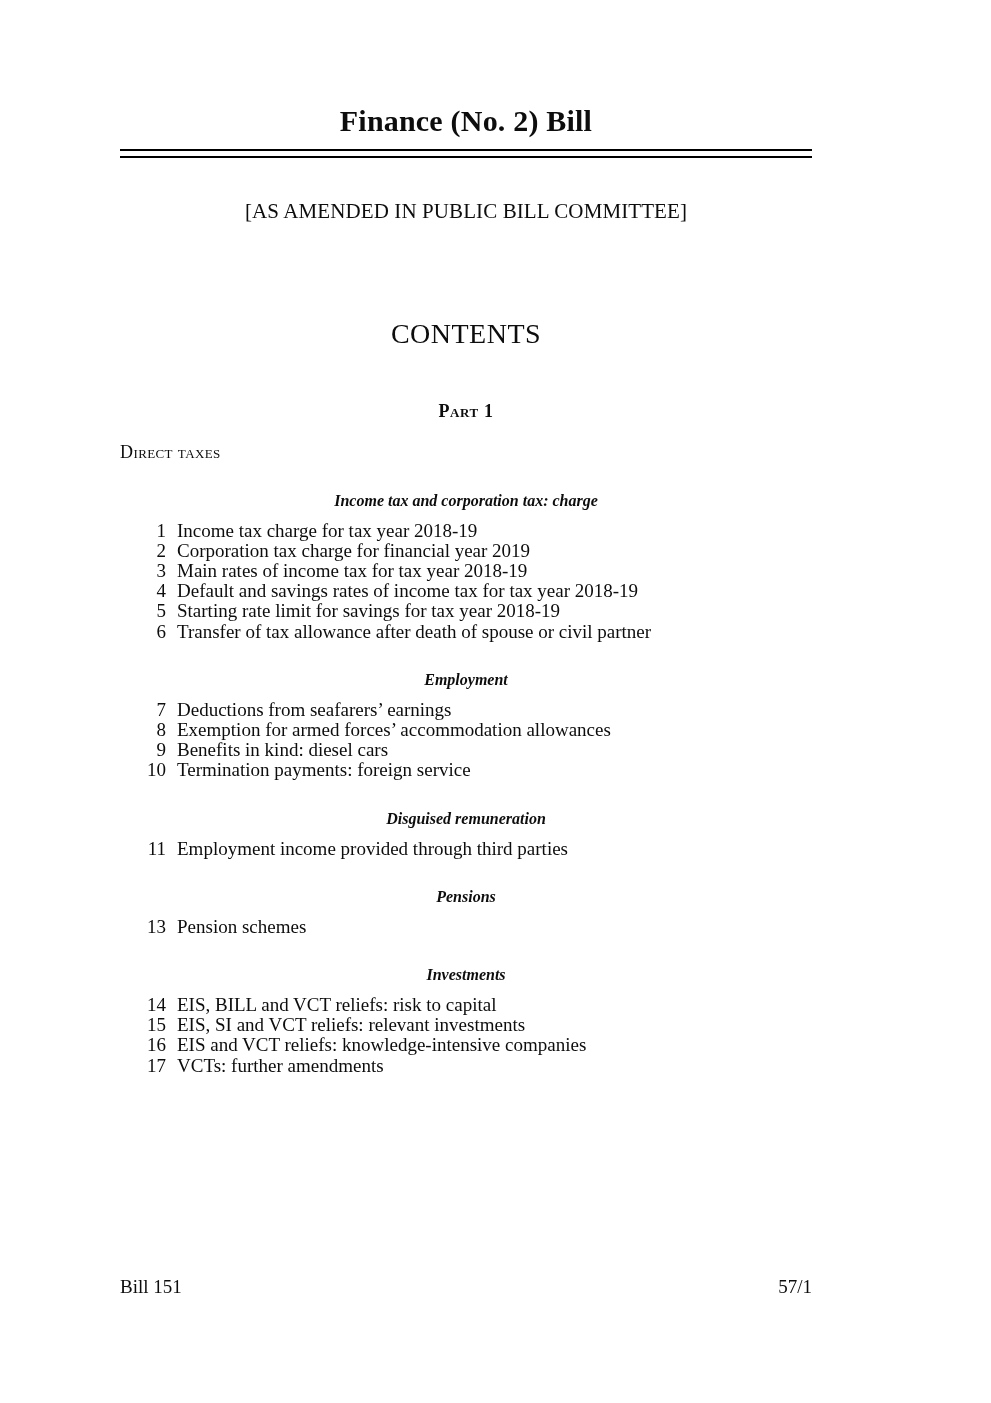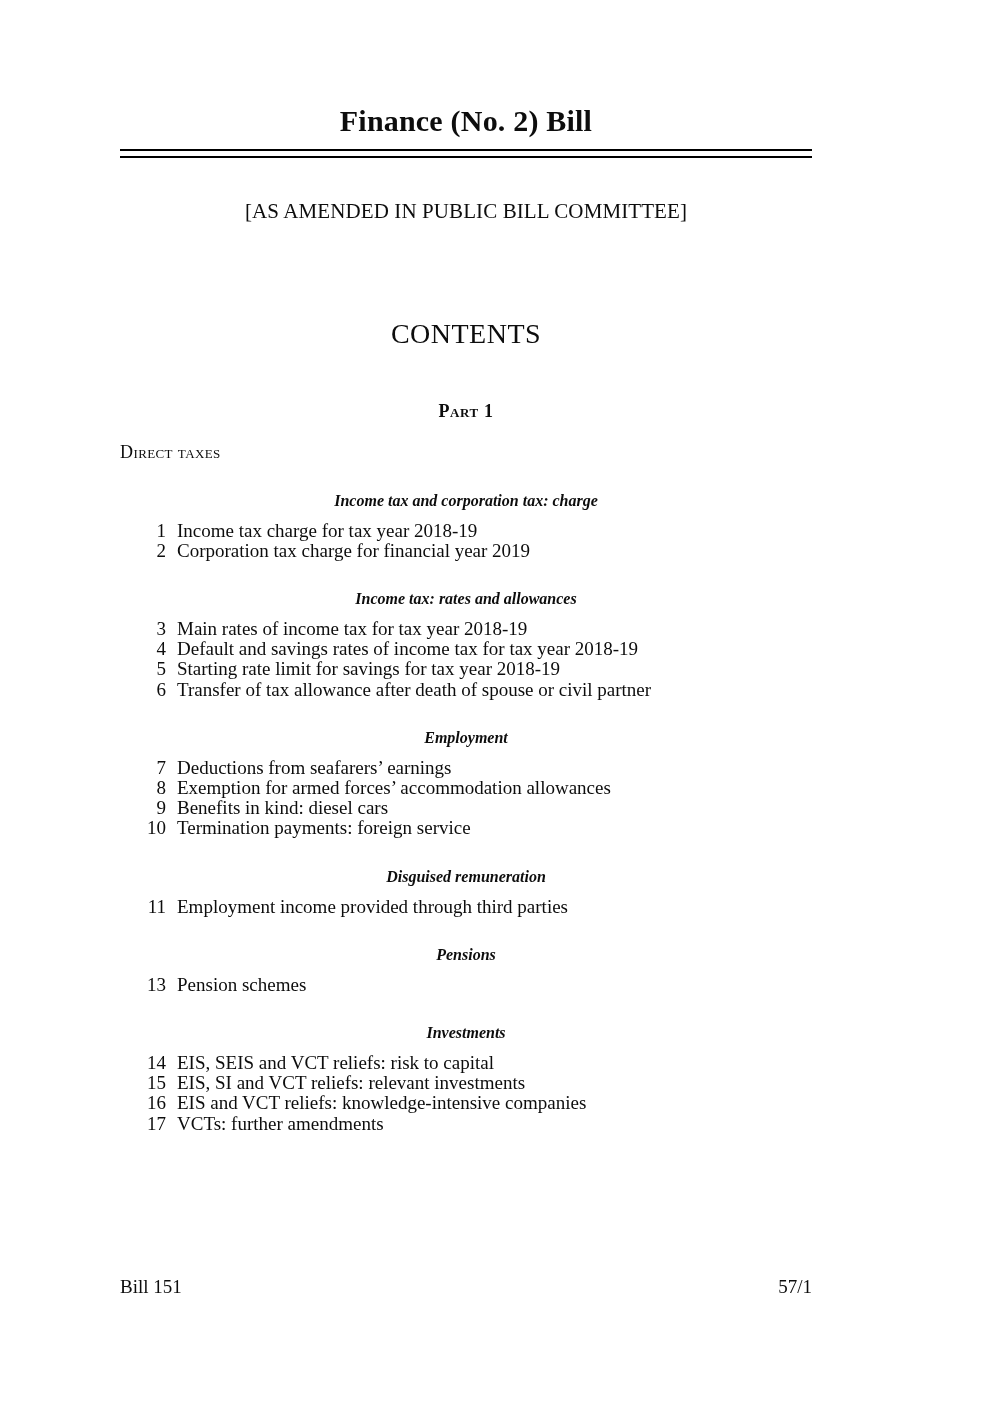--- a/index.html
+++ b/index.html
@@ -153,7 +153,6 @@
         </ul>
       </section>
       <section class="group">
-        <h5 class="group-heading">Income tax: rates and allowances</h5>
         <ul class="entries">
           <li class="entry">
             <span class="entry-num">3</span>

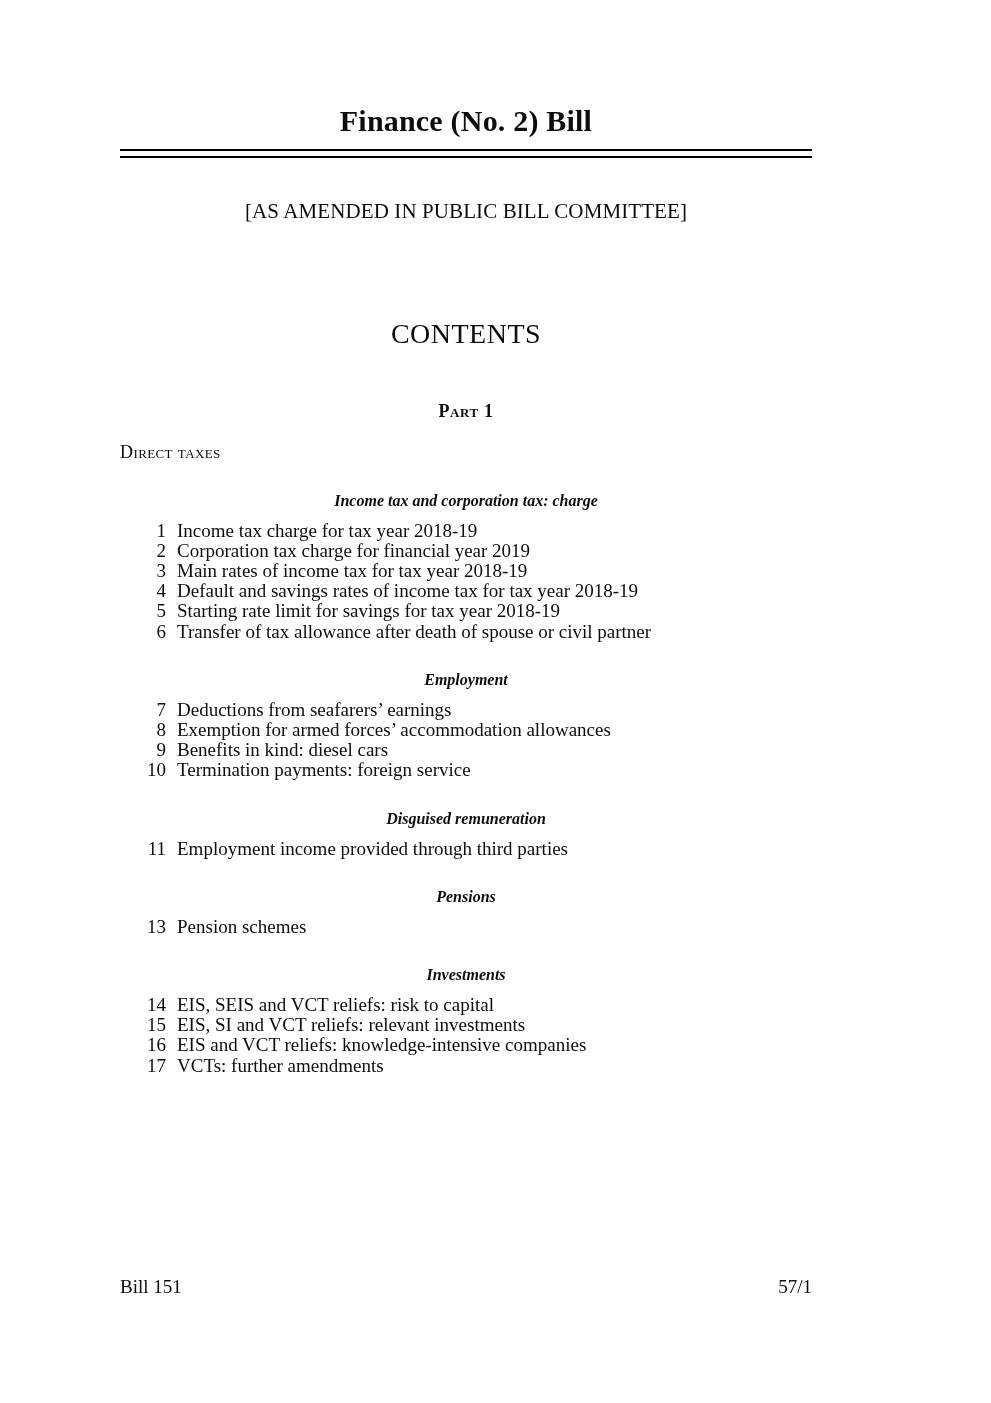--- a/index.html
+++ b/index.html
@@ -216,7 +216,7 @@
         <ul class="entries">
           <li class="entry">
             <span class="entry-num">14</span>
-            <span class="entry-text">EIS, SEIS and VCT reliefs: risk to capital</span>
+            <span class="entry-text">EIS, BILL and VCT reliefs: risk to capital</span>
           </li>
           <li class="entry">
             <span class="entry-num">15</span>

